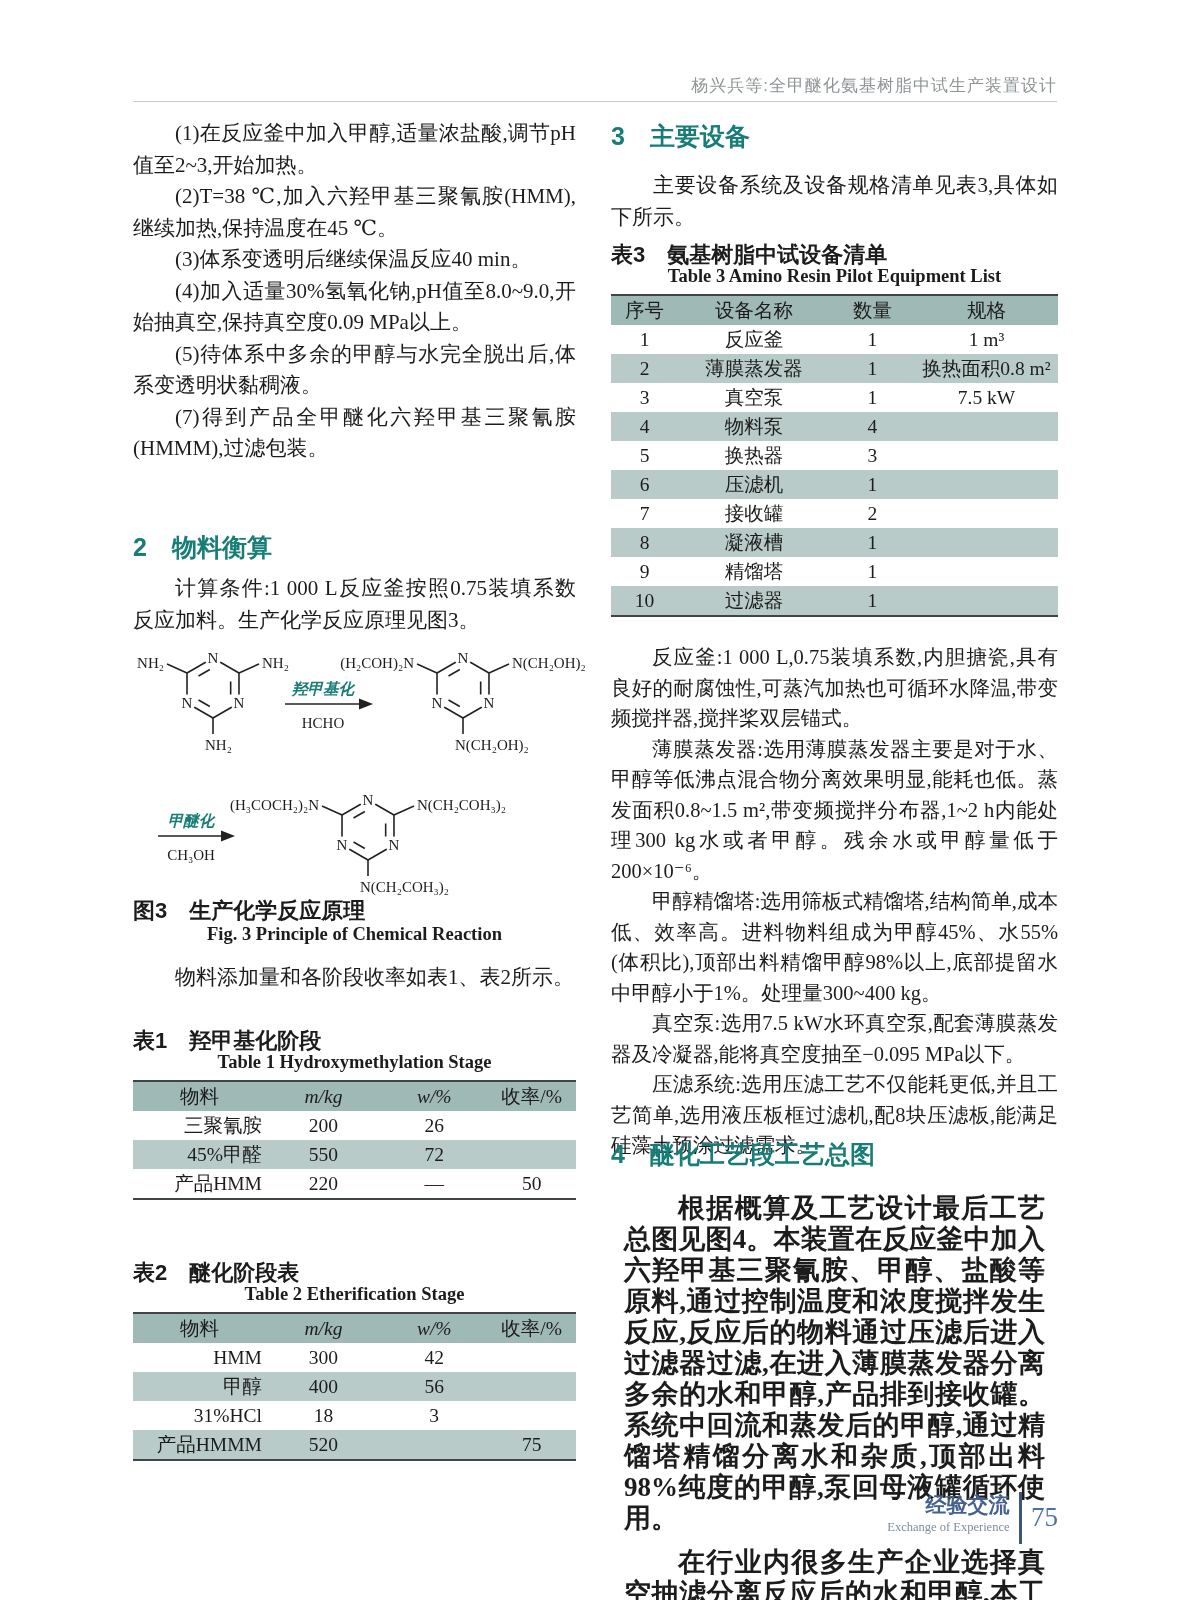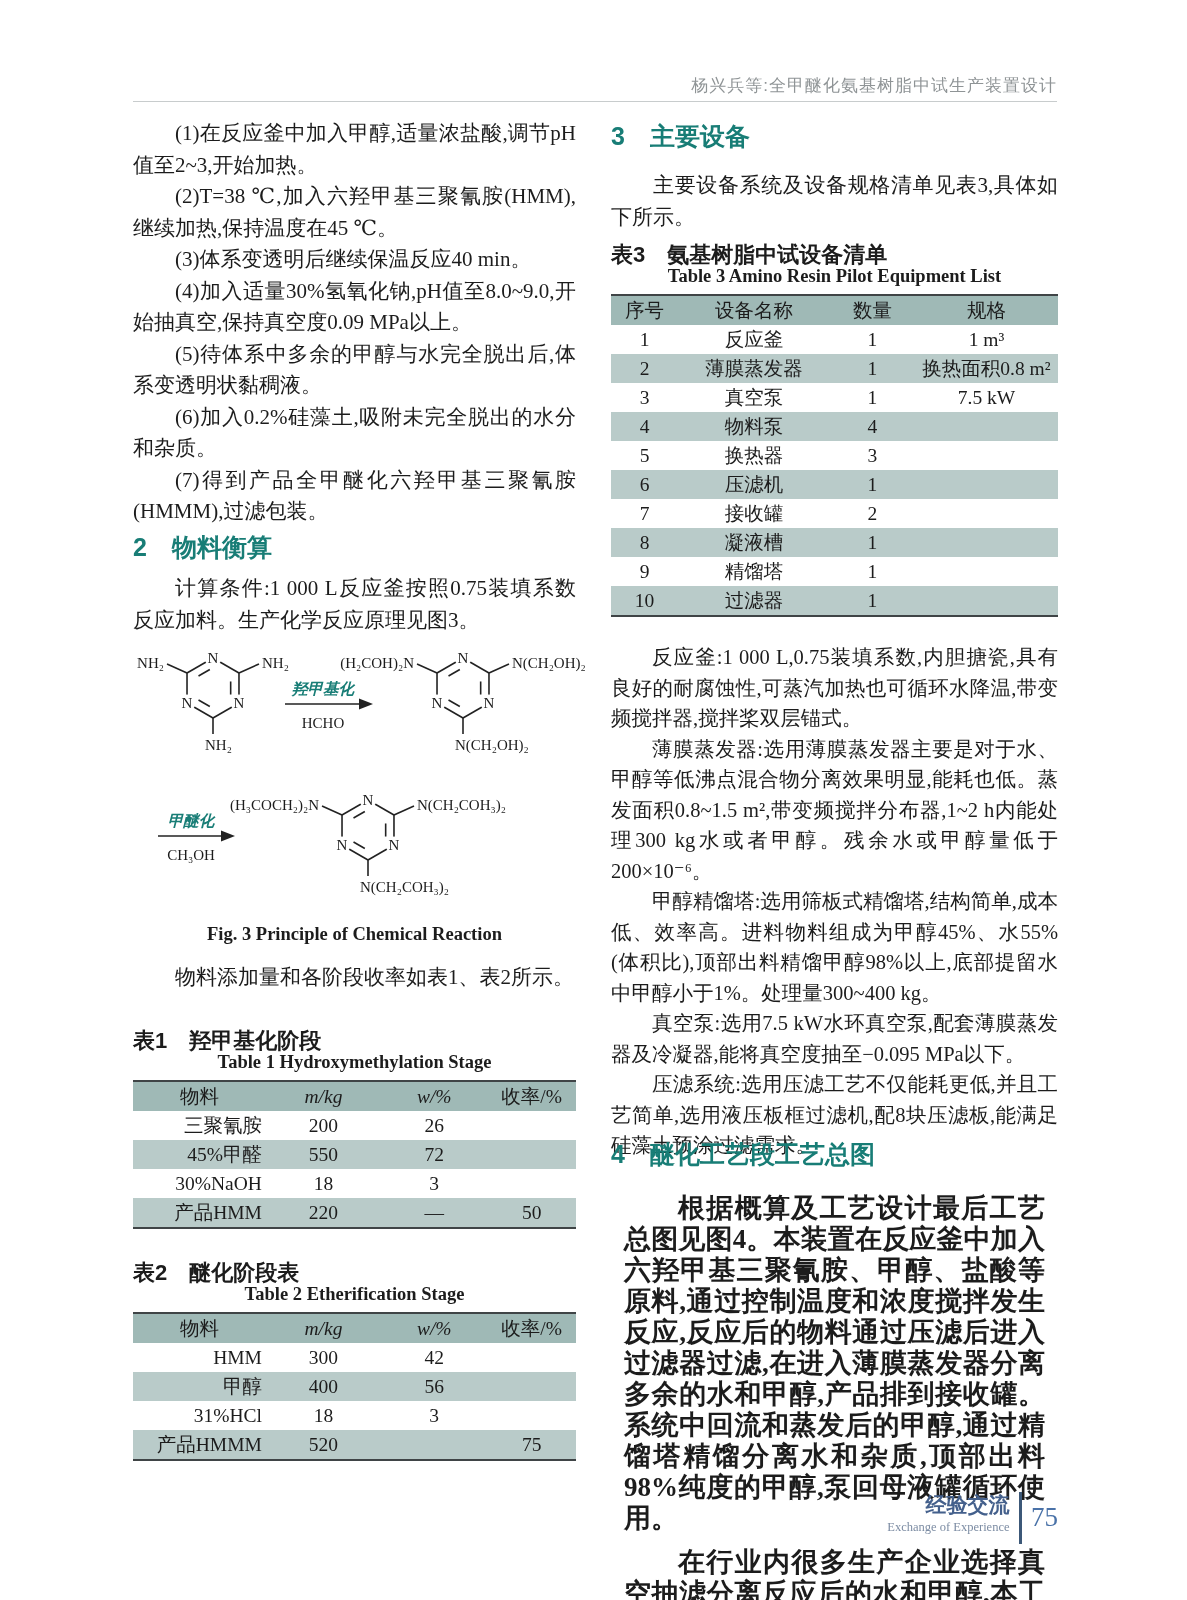--- a/index.html
+++ b/index.html
@@ -58,7 +58,6 @@
     <p class="body">(3)体系变透明后继续保温反应40 min。</p>
     <p class="body">(4)加入适量30%氢氧化钠,pH值至8.0~9.0,开始抽真空,保持真空度0.09 MPa以上。</p>
     <p class="body">(5)待体系中多余的甲醇与水完全脱出后,体系变透明状黏稠液。</p>
-    <p class="body">(6)加入0.2%硅藻土,吸附未完全脱出的水分和杂质。</p>
     <p class="body">(7)得到产品全甲醚化六羟甲基三聚氰胺(HMMM),过滤包装。</p>
   </div>
 

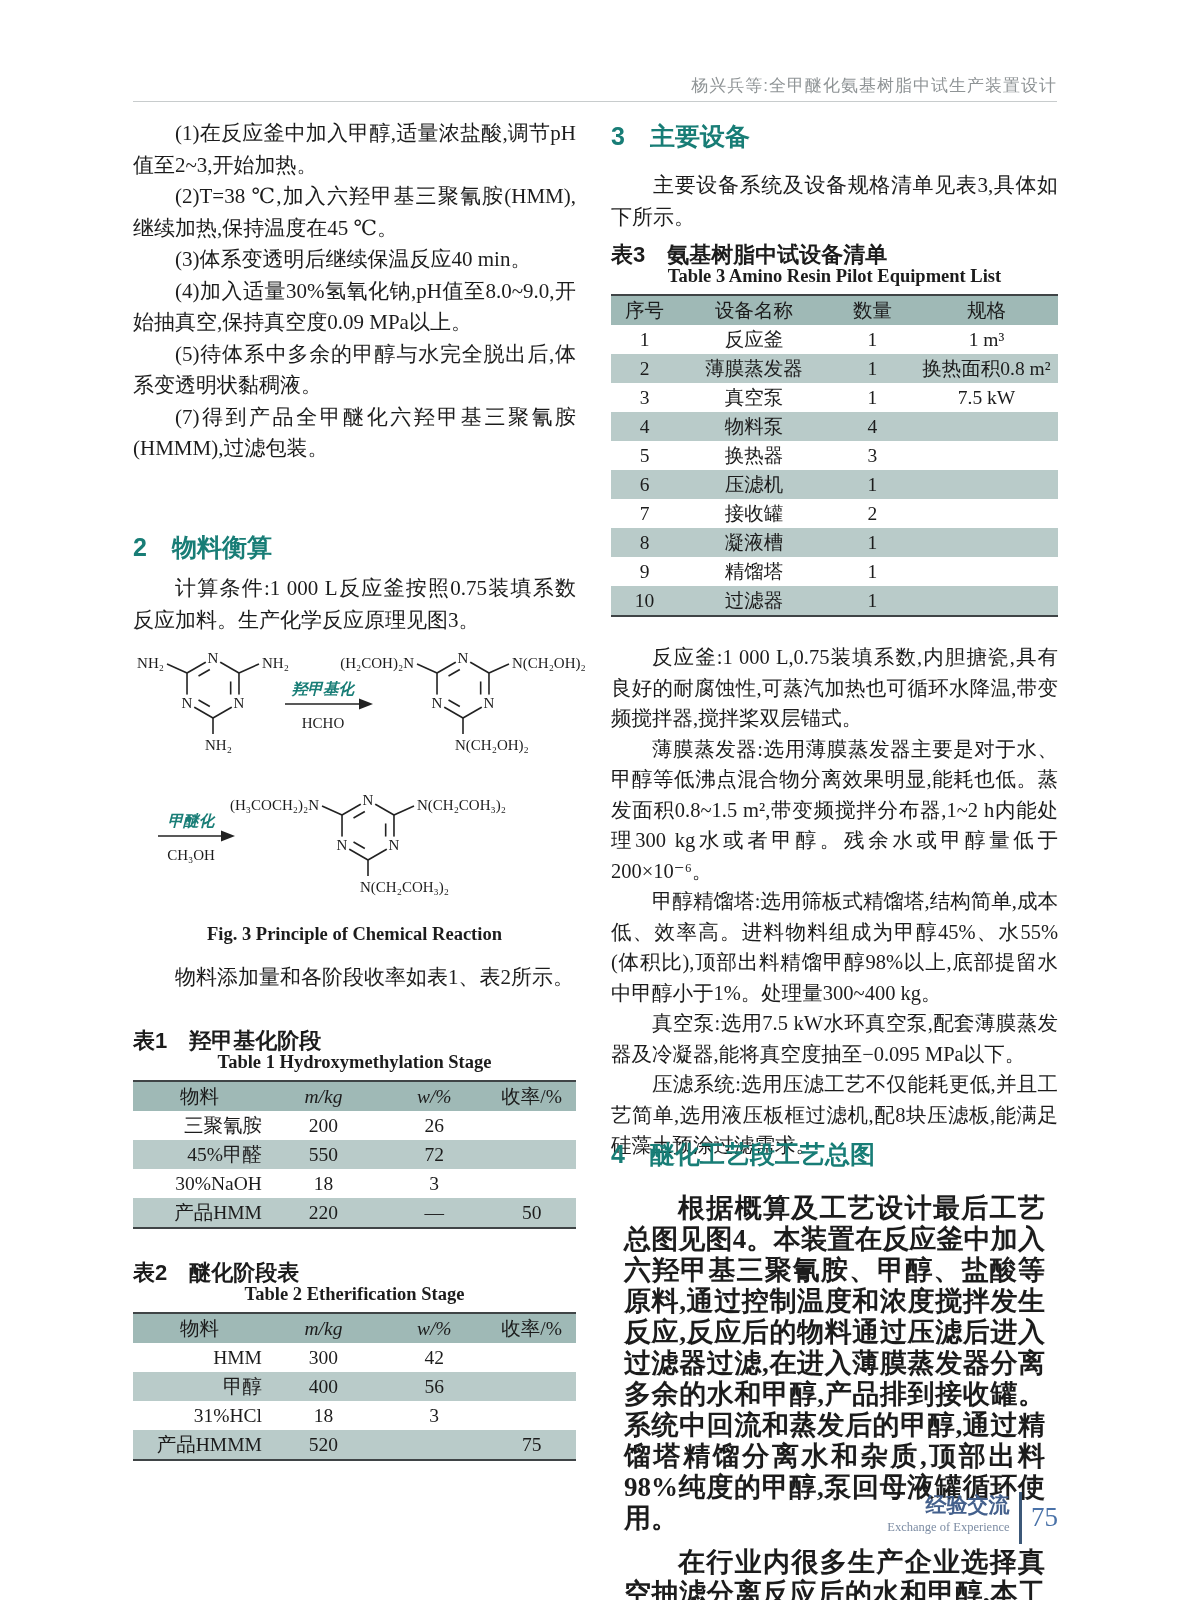--- a/index.html
+++ b/index.html
@@ -151,6 +151,7 @@
       </g>
   </svg>
 
+  <div class="cap-cn blk col-l" style="top:896px;">图3　生产化学反应原理</div>
   <div class="cap-en blk col-l" style="top:924px;">Fig. 3  Principle of Chemical Reaction</div>
 
   <div class="blk col-l" style="top:962px;">

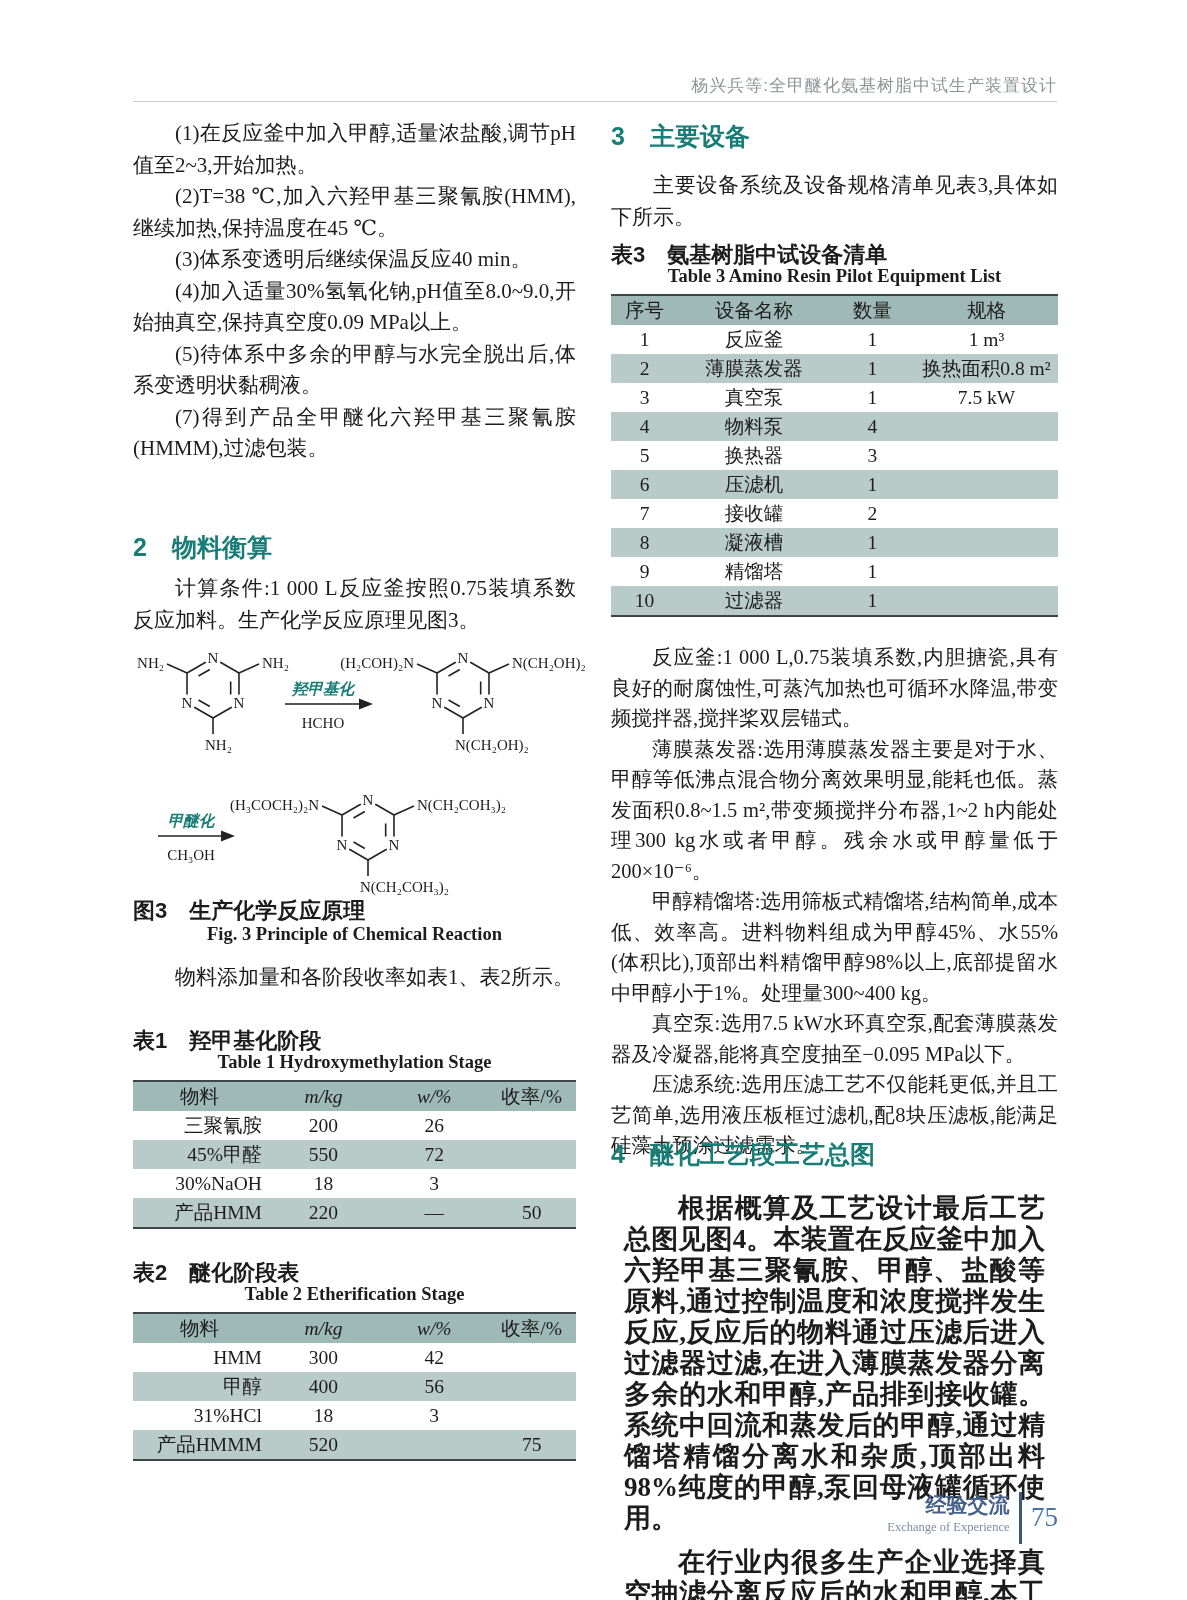--- a/index.html
+++ b/index.html
@@ -190,12 +190,6 @@
             <td></td>
           </tr>
           <tr>
-            <td>30%NaOH</td>
-            <td>18</td>
-            <td>3</td>
-            <td></td>
-          </tr>
-          <tr>
             <td>产品HMM</td>
             <td>220</td>
             <td>—</td>

